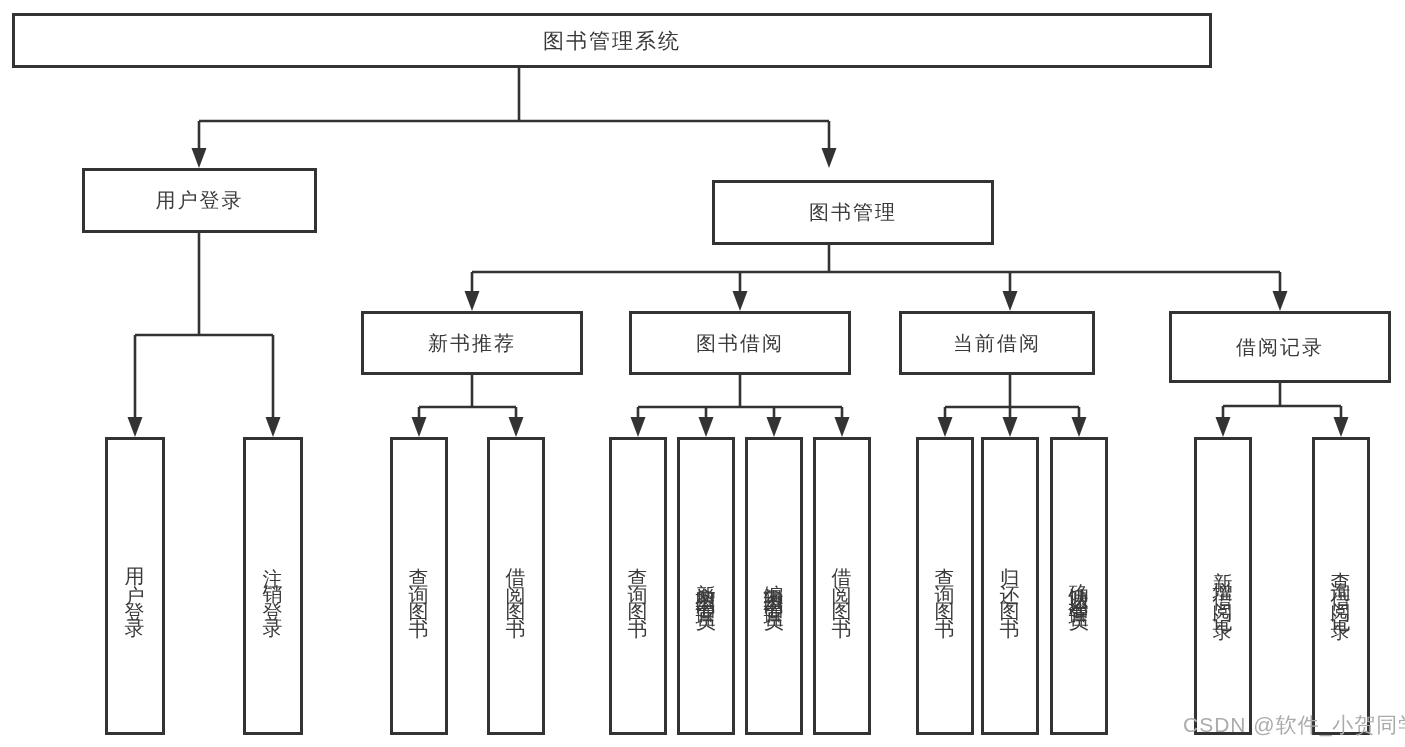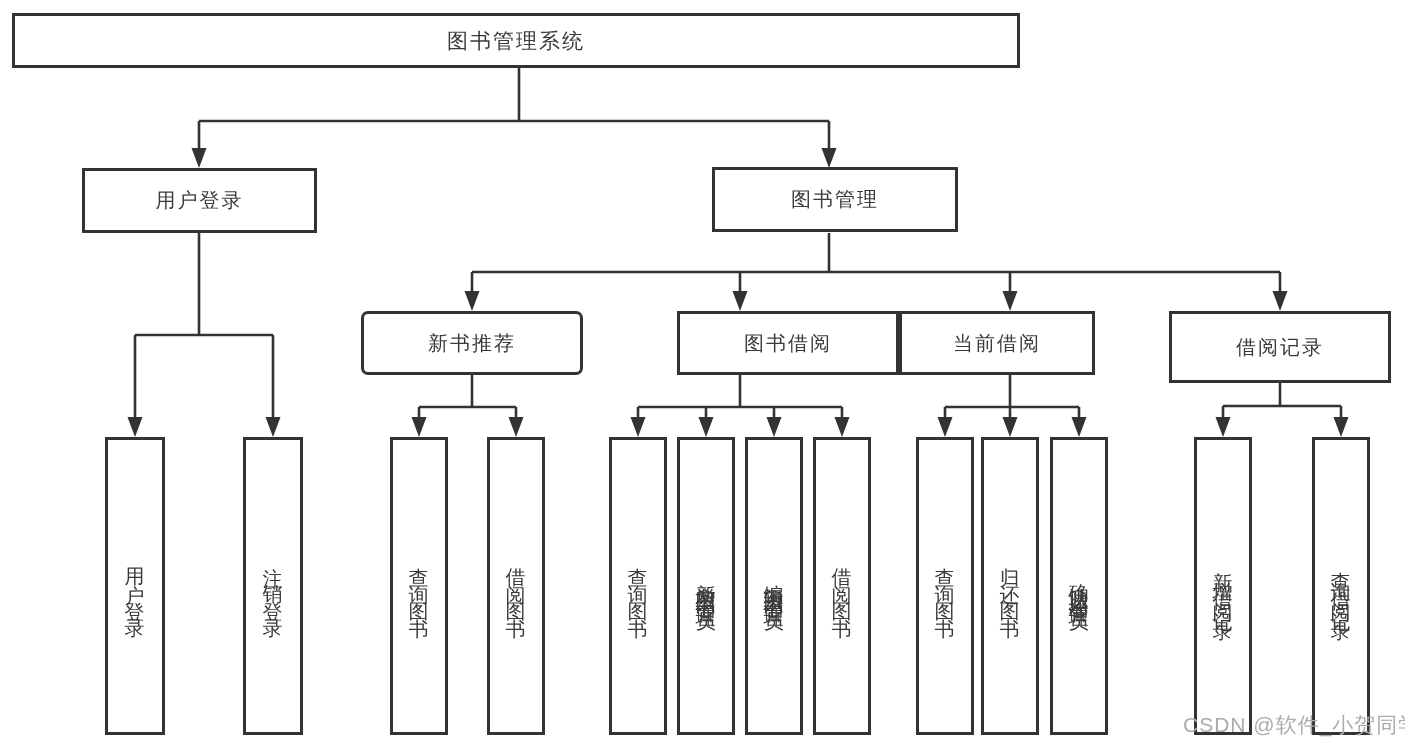--- a/index.html
+++ b/index.html
@@ -124,7 +124,7 @@
     <polygon points="1333.5,417 1348.5,417 1341,437"></polygon>
   </svg>
 
-  <div class="box root" style="left:12px; top:13px; width:1008px; height:55px;">
+  <div class="box root" style="left:12px; top:13px; width:1200px; height:55px;">
     <span class="hlabel">图书管理系统</span>
   </div>
 

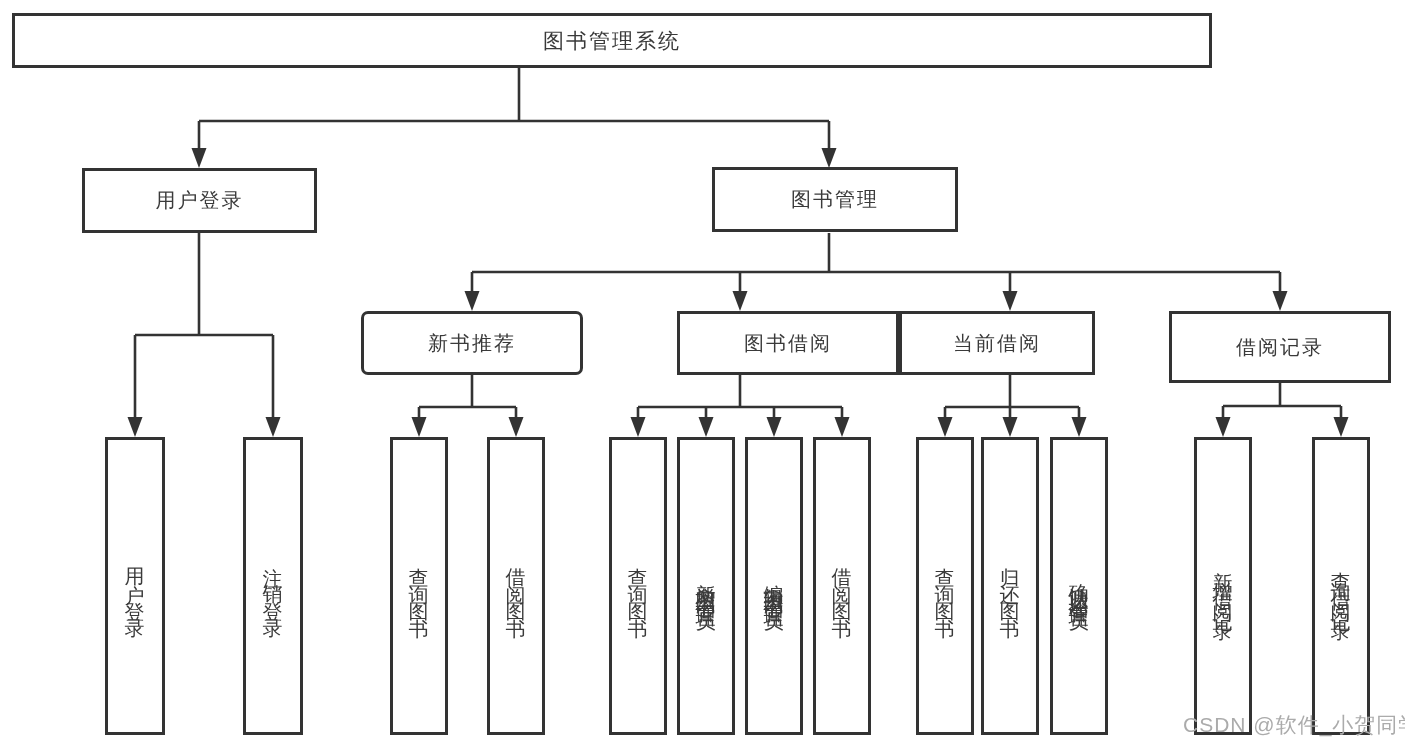--- a/index.html
+++ b/index.html
@@ -131,7 +131,7 @@
   <div class="box" style="left:82px; top:168px; width:235px; height:65px;">
     <span class="hlabel">用户登录</span>
   </div>
-  <div class="box" style="left:712px; top:167px; width:246px; height:65px;">
+  <div class="box" style="left:712px; top:180px; width:282px; height:65px;">
     <span class="hlabel">图书管理</span>
   </div>
 

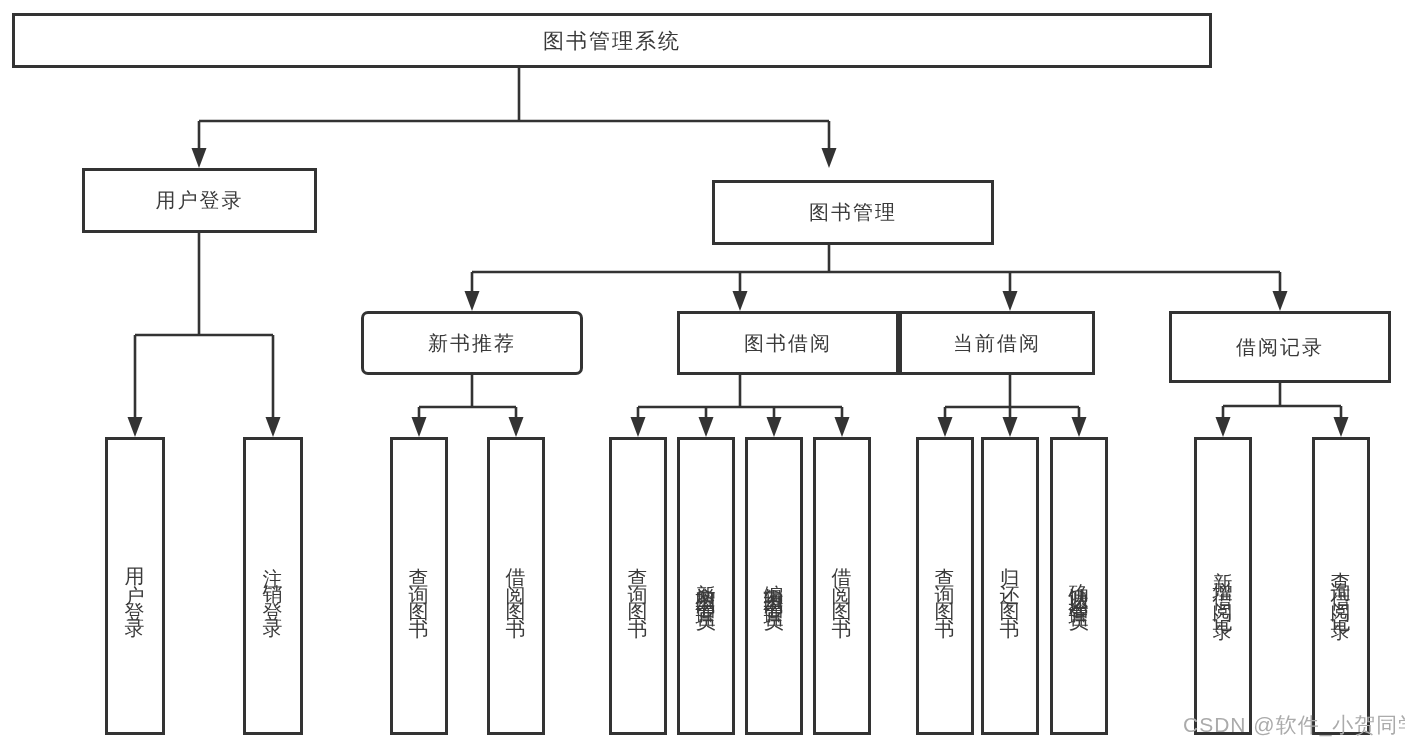--- a/index.html
+++ b/index.html
@@ -135,7 +135,7 @@
     <span class="hlabel">图书管理</span>
   </div>
 
-  <div class="box" style="left:361px; top:311px; width:222px; height:64px;border-radius:7px;">
+  <div class="box" style="left:361px; top:311px; width:222px; height:64px;">
     <span class="hlabel">新书推荐</span>
   </div>
   <div class="box" style="left:629px; top:311px; width:222px; height:64px;margin-left:48px;">

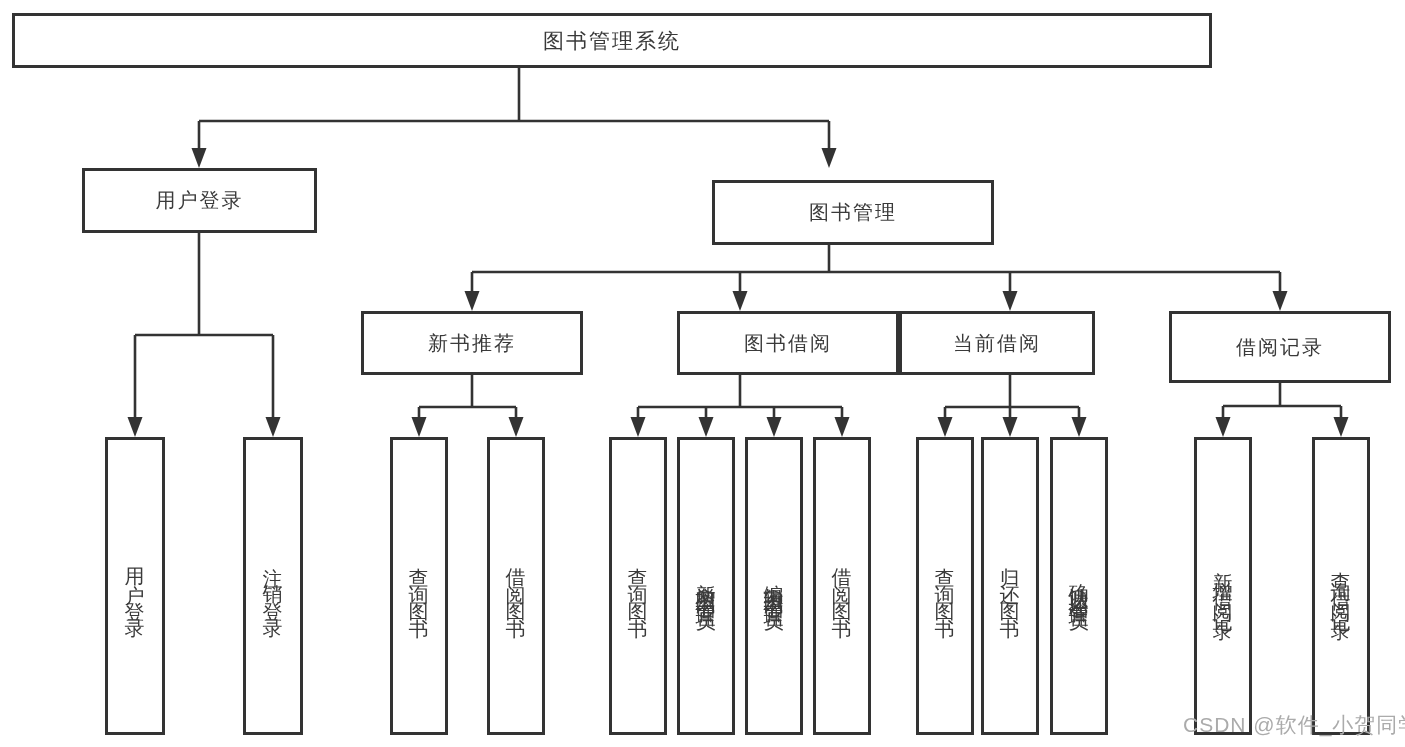--- a/index.html
+++ b/index.html
@@ -138,7 +138,7 @@
   <div class="box" style="left:361px; top:311px; width:222px; height:64px;">
     <span class="hlabel">新书推荐</span>
   </div>
-  <div class="box" style="left:629px; top:311px; width:222px; height:64px;margin-left:48px;">
+  <div class="box" style="left:629px; top:311px; width:222px; height:64px;">
     <span class="hlabel">图书借阅</span>
   </div>
   <div class="box" style="left:899px; top:311px; width:196px; height:64px;">

